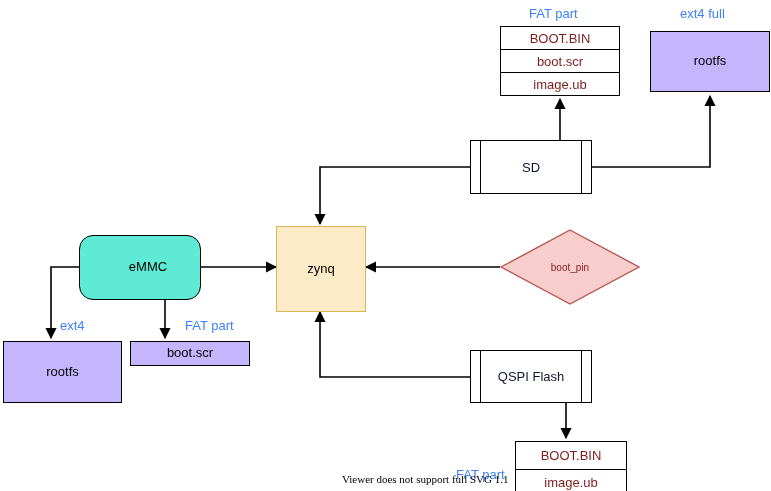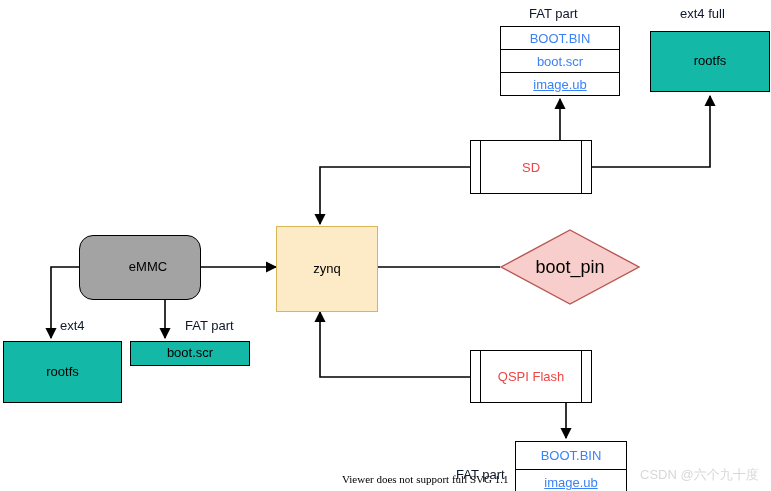--- a/index.html
+++ b/index.html
@@ -73,7 +73,7 @@
   .caption {
     position: absolute;
     font-size: 13px;
-    color: #0f172a;
+    color: #3b82f6;
     white-space: nowrap;
   }
   .zynq-box {

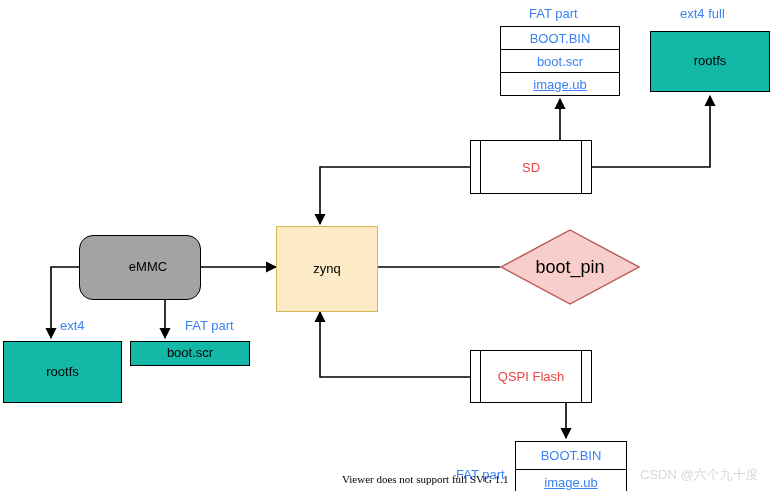--- a/index.html
+++ b/index.html
@@ -62,7 +62,7 @@
     align-items: center;
     justify-content: center;
     font-size: 13px;
-    color: #3b82f6;
+    color: #7f1d1d;
     border-bottom: 1.4px solid #000000;
     box-sizing: border-box;
   }

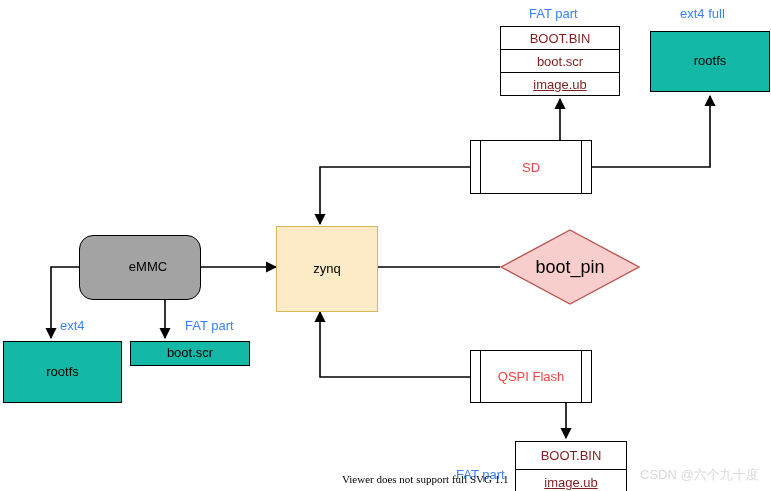--- a/index.html
+++ b/index.html
@@ -40,7 +40,7 @@
   }
   .plain-box {
     border: 1.4px solid #000000;
-    background: #14b8a6;
+    background: #c4b5fd;
   }
   .rounded-box {
     border: 1.6px solid #000000;

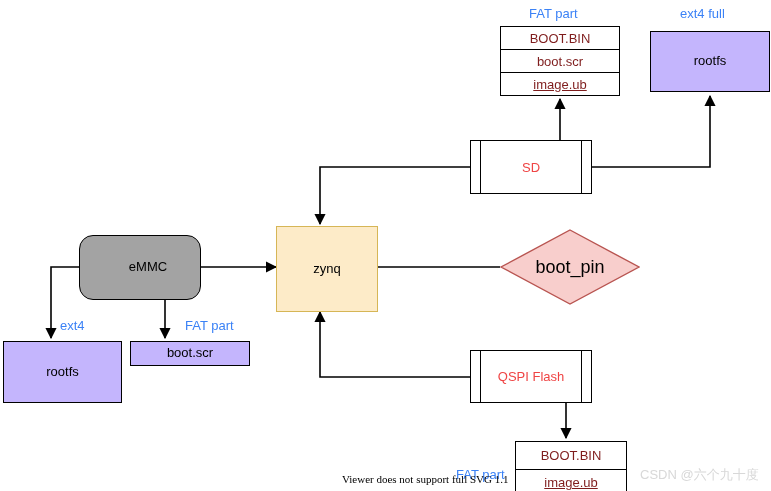--- a/index.html
+++ b/index.html
@@ -68,7 +68,6 @@
   }
   .stack .row:last-child {
     border-bottom: none;
-    text-decoration: underline;
   }
   .caption {
     position: absolute;

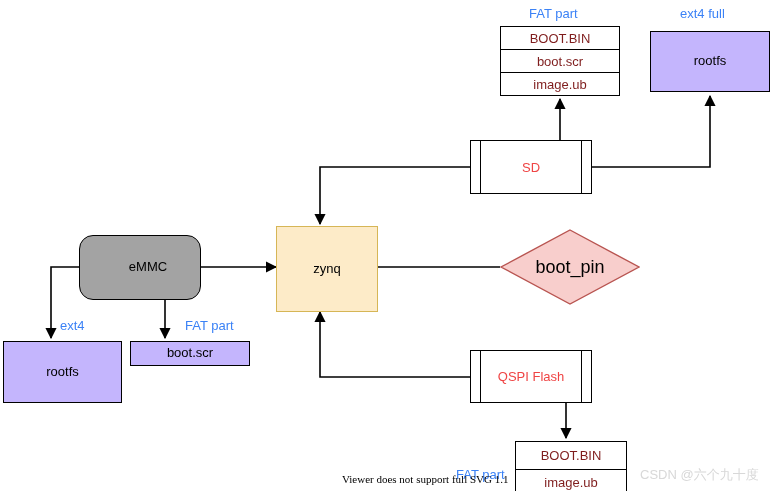--- a/index.html
+++ b/index.html
@@ -101,7 +101,7 @@
     align-items: center;
     justify-content: center;
     font-size: 13px;
-    color: #ef4444;
+    color: #0f172a;
   }
   .diamond-wrap {
     position: absolute;

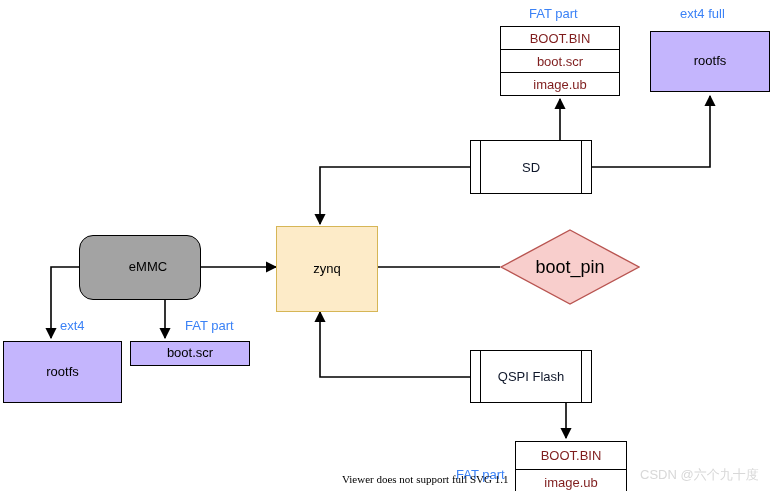--- a/index.html
+++ b/index.html
@@ -44,7 +44,7 @@
   }
   .rounded-box {
     border: 1.6px solid #000000;
-    background: #a3a3a3;
+    background: #5eead4;
     border-radius: 14px;
     padding-left: 16px;
   }

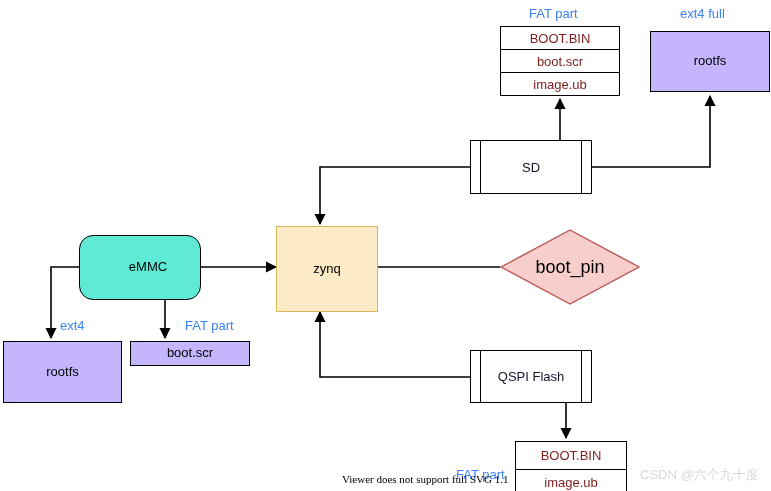--- a/index.html
+++ b/index.html
@@ -184,7 +184,7 @@
 
   <div class="node rounded-box" style="left:79px; top:235px; width:122px; height:65px;">eMMC</div>
 
-  <div class="node zynq-box" style="left:276px; top:226px; width:102px; height:86px;">zynq</div>
+  <div class="node zynq-box" style="left:276px; top:226px; width:90px; height:86px;">zynq</div>
 
   <div class="diamond-wrap" style="left:500px; top:229px; width:140px; height:76px;">
     <svg width="140" height="76" viewBox="0 0 140 76">

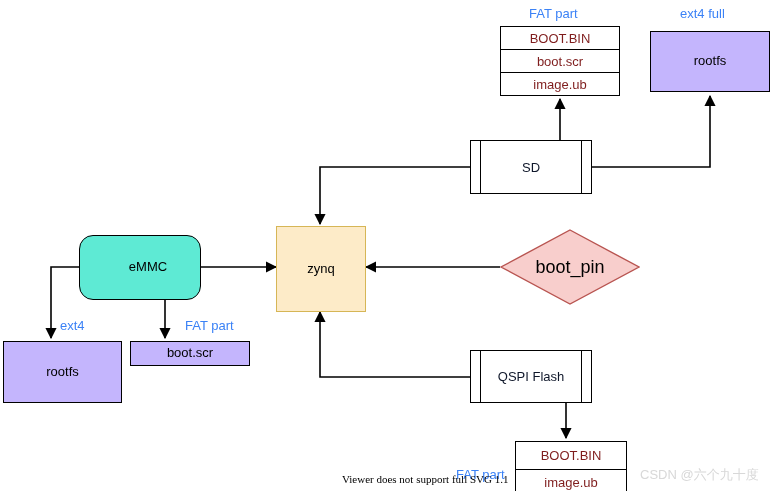--- a/index.html
+++ b/index.html
@@ -113,8 +113,8 @@
     display: flex;
     align-items: center;
     justify-content: center;
-    font-size: 18px;
-    color: #000000;
+    font-size: 10px;
+    color: #7f1d1d;
   }
   .footer-note {
     position: absolute;

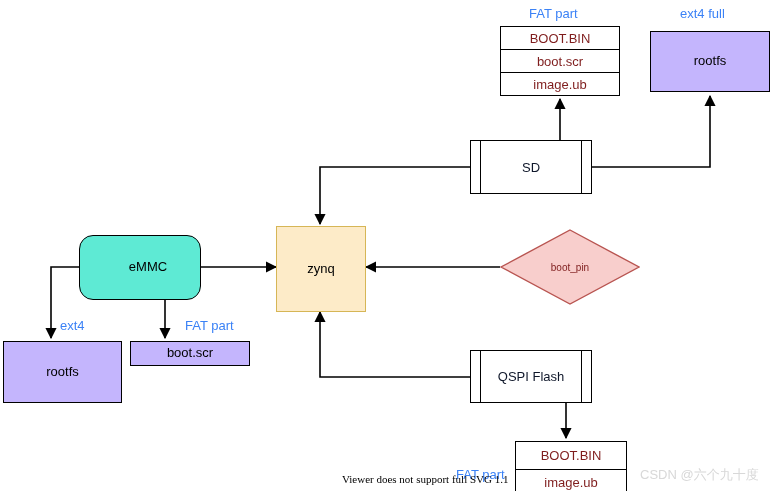--- a/index.html
+++ b/index.html
@@ -216,7 +216,6 @@
 
   <div class="footer-note" style="left:318px; top:473px;margin-left:24px;">Viewer does not support full SVG 1.1</div>
 
-  <div class="watermark" style="left:640px; top:466px;">CSDN @六个九十度</div>
 
 </div>
 

